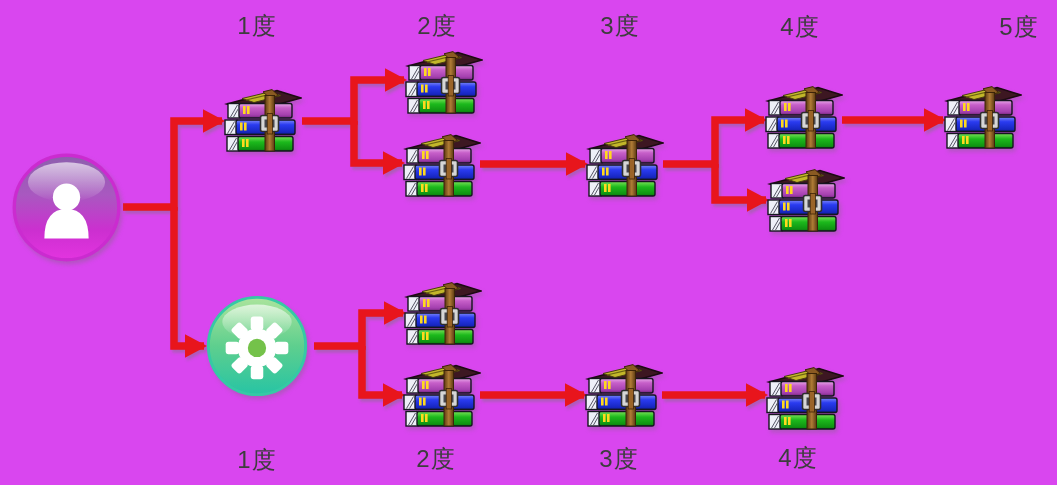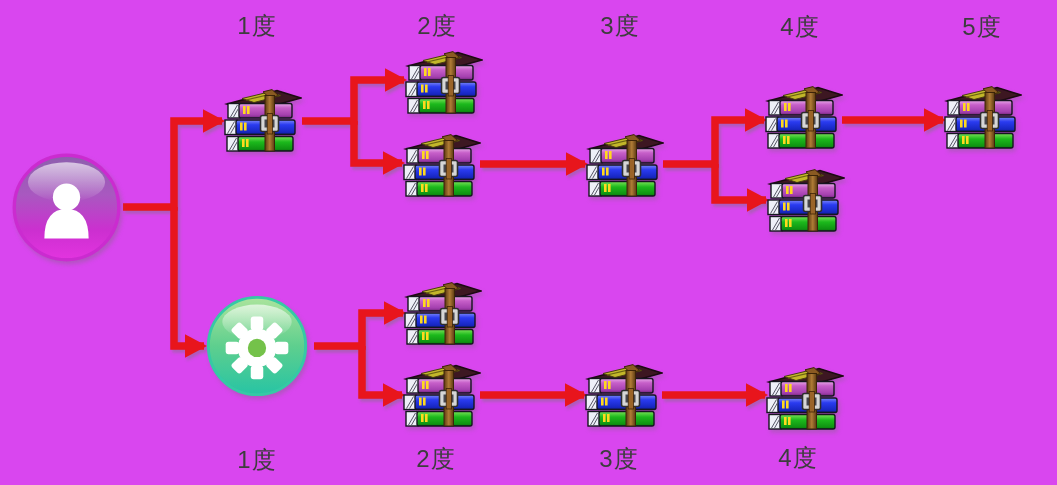--- a/index.html
+++ b/index.html
@@ -156,7 +156,7 @@
       <div class="degree-label" style="left: 437px; top: 26px;">2度</div>
       <div class="degree-label" style="left: 620px; top: 26px;">3度</div>
       <div class="degree-label" style="left: 800px; top: 27px;">4度</div>
-      <div class="degree-label" style="left: 982px; top: 27px; text-align: right;">5度</div>
+      <div class="degree-label" style="left: 1019px; top: 27px; text-align: right;">5度</div>
     </div>
   <div id="labels-bottom">
       <div class="degree-label" style="left: 257px; top: 460px;">1度</div>

